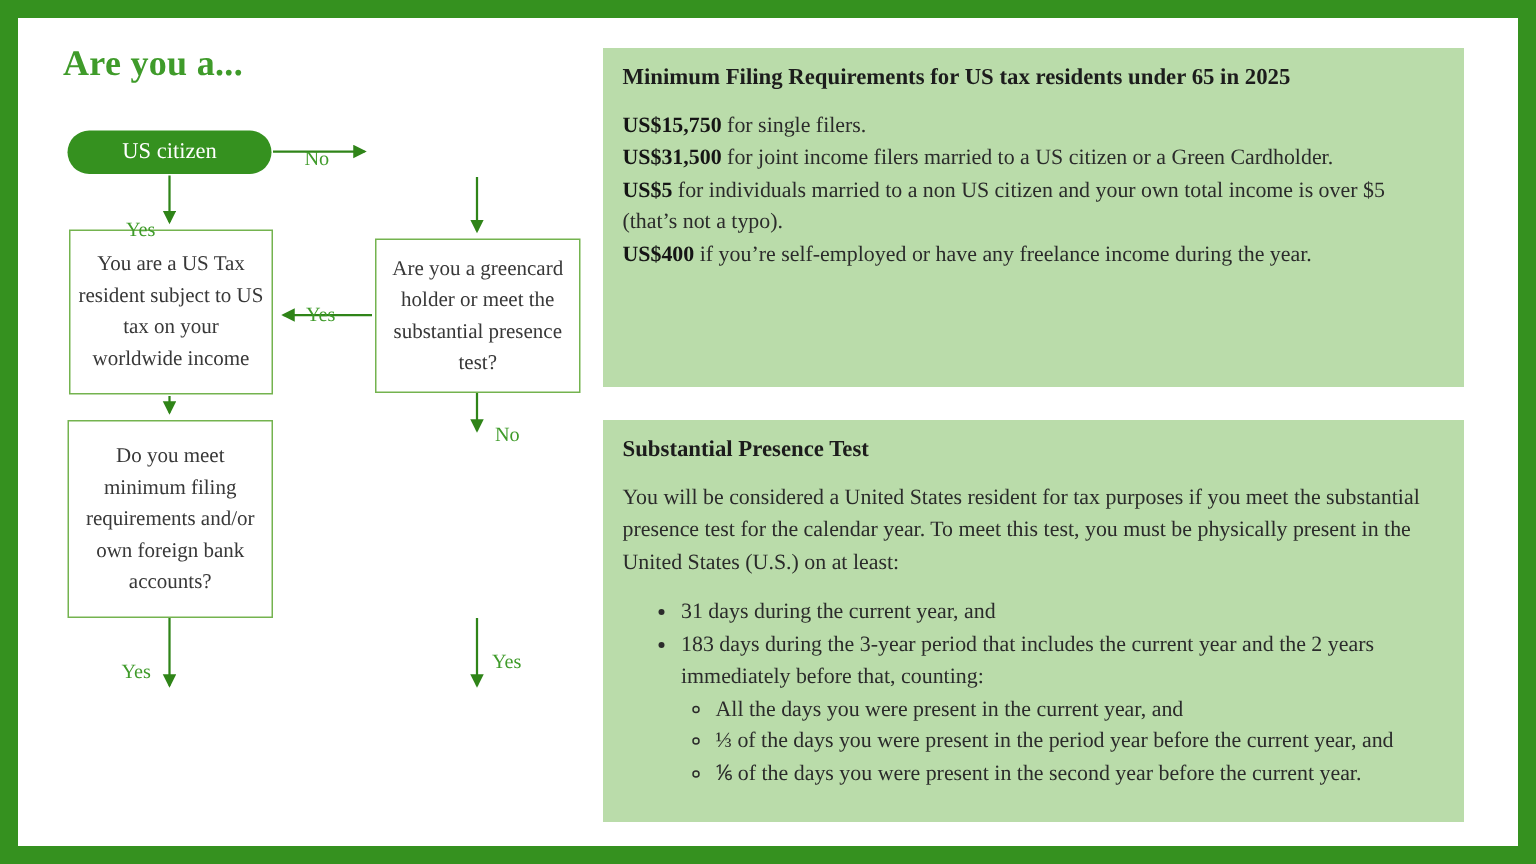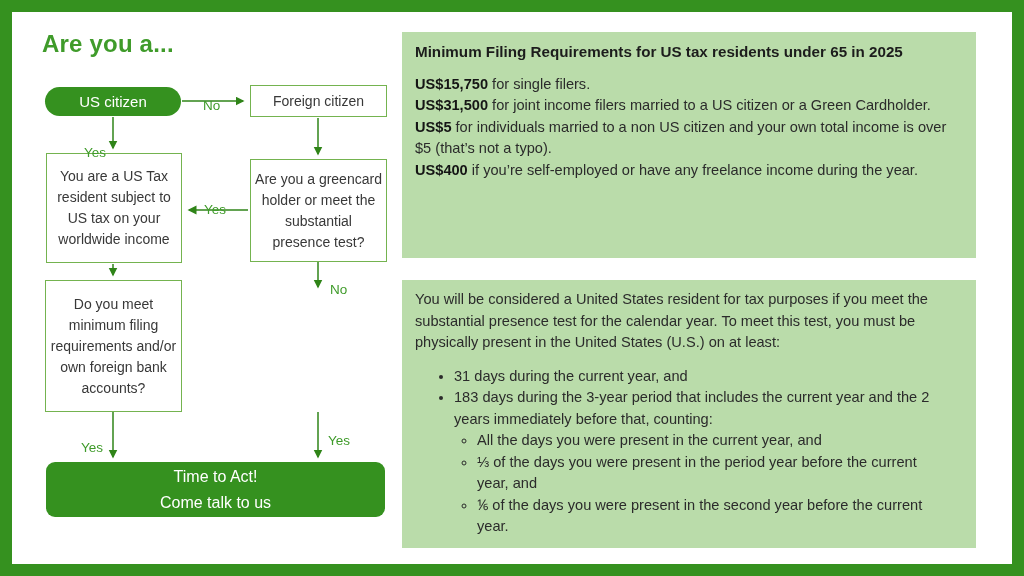--- a/index.html
+++ b/index.html
@@ -5,7 +5,7 @@
   html,body{margin:0;padding:0;background:#ffffff;}
   .canvas{
     position:relative;width:1024px;height:576px;overflow:hidden;background:#ffffff;
-    font-family:Liberation Sans, sans-serif;
+    font-family:Liberation Serif, serif;
   }
   .frame{position:absolute;inset:0;border:12px solid #35911f;pointer-events:none;z-index:5;}
 

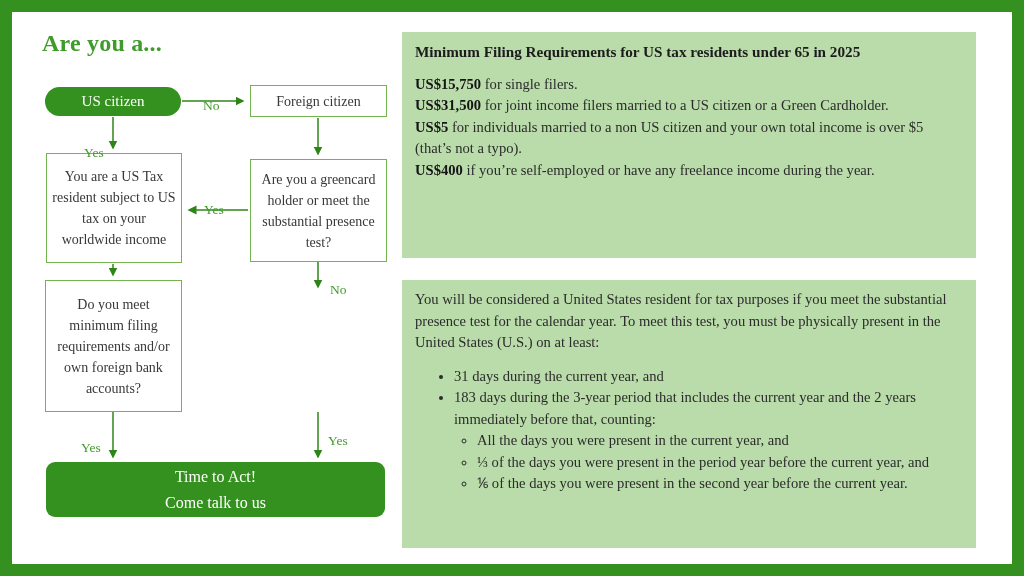--- a/index.html
+++ b/index.html
@@ -78,7 +78,6 @@
 
   <div class="flow-node node-pill" style="left:45px;top:87px;width:136px;height:29px;">US citizen</div>
 
-  <div class="flow-node node-box" style="left:250px;top:85px;width:137px;height:32px;">Foreign citizen</div>
 
   <div class="flow-node node-box" style="left:46px;top:153px;width:136px;height:110px;">You are a US Tax resident subject to US tax on your worldwide income</div>
 

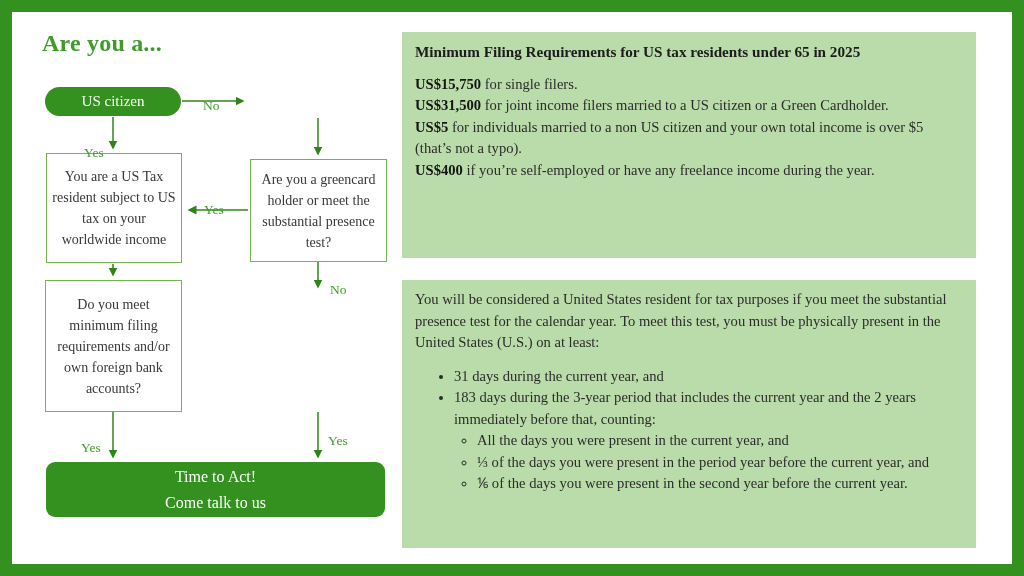--- a/index.html
+++ b/index.html
@@ -107,6 +107,7 @@
   </section>
 
   <section class="panel panel-presence">
+    <h2 class="panel-title">Substantial Presence Test</h2>
     <p class="intro">You will be considered a United States resident for tax purposes if you meet the substantial presence test for the calendar year. To meet this test, you must be physically present in the United States (U.S.) on at least:</p>
     <ul class="bullets">
       <li><span>31 days during the current year, and</span></li>

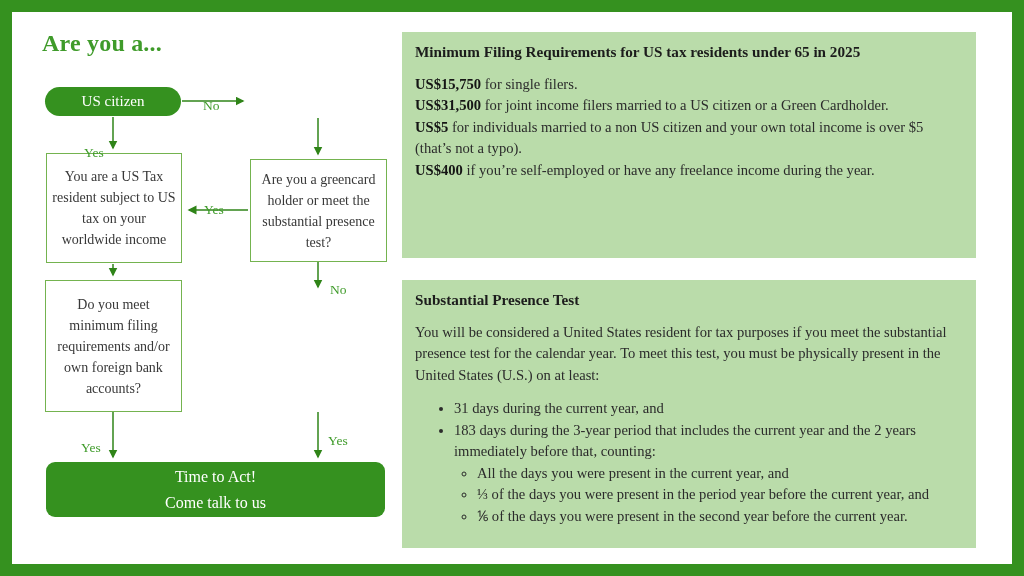--- a/index.html
+++ b/index.html
@@ -86,10 +86,6 @@
   <div class="flow-node node-box" style="left:45px;top:280px;width:137px;height:132px;">Do you meet minimum filing requirements and/or own foreign bank accounts?</div>
 
 
-  <div class="flow-node node-cta" style="left:46px;top:462px;width:339px;height:55px;">
-    <span>Time to Act!</span>
-    <span>Come talk to us</span>
-  </div>
 
   <span class="edge-label" style="left:203px;top:82px;">No</span>
   <span class="edge-label" style="left:84px;top:129px;">Yes</span>

